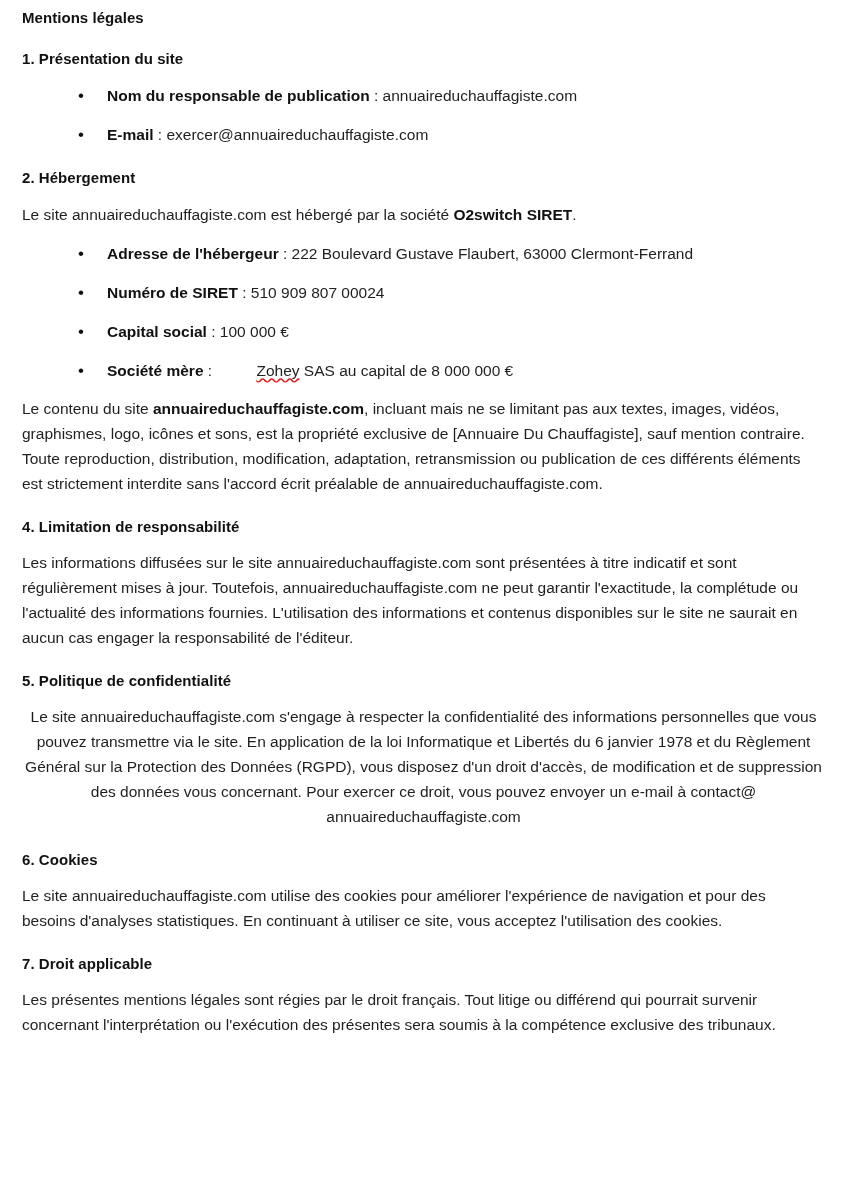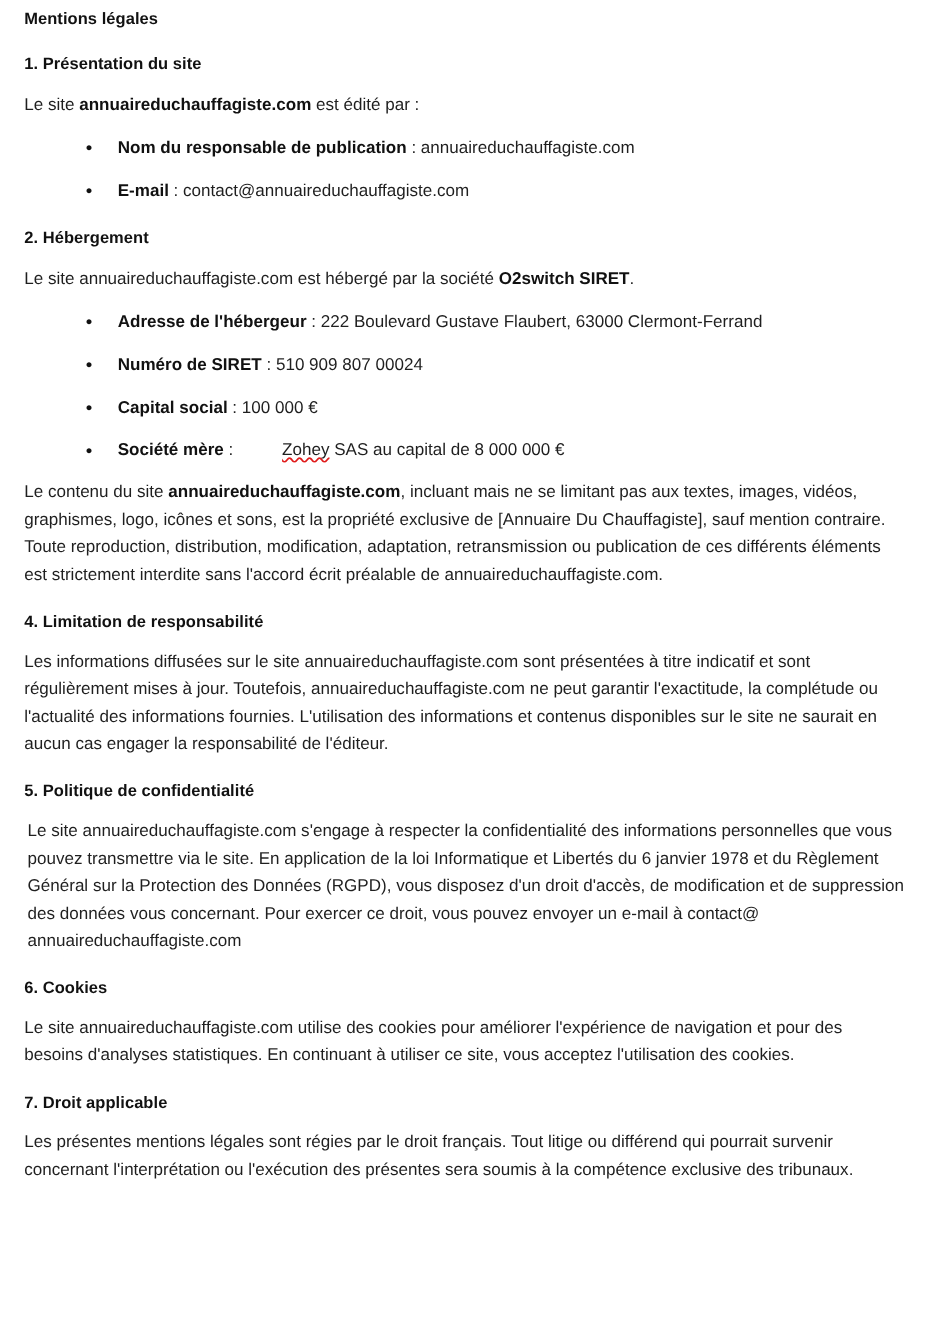--- a/index.html
+++ b/index.html
@@ -99,7 +99,6 @@
   <div class="doc-title">Mentions légales</div>
 
   <div class="section-heading">1. Présentation du site</div>
-  <p class="para lead"><span>Le site </span><span class="b">annuaireduchauffagiste.com</span><span> est édité par :</span></p>
 
   <ul class="bullet-list">
     <li class="bullet-item">

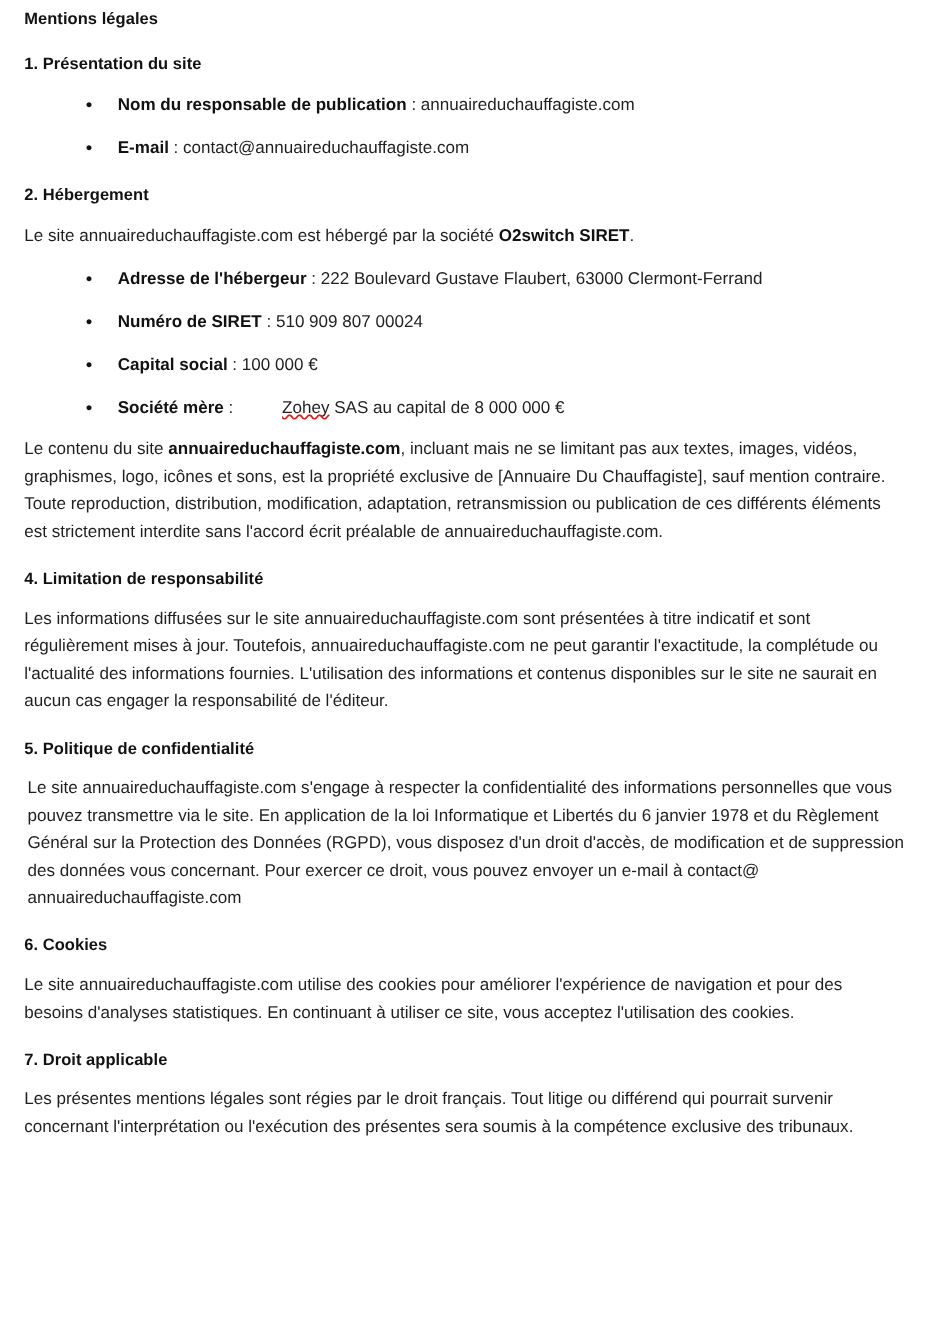--- a/index.html
+++ b/index.html
@@ -105,7 +105,7 @@
       <span class="dot">•</span><span class="b">Nom du responsable de publication</span><span> : </span><span>annuaireduchauffagiste.com</span>
     </li>
     <li class="bullet-item">
-      <span class="dot">•</span><span class="b">E-mail</span><span> : </span><span>contact@annuaireduchauffagiste.com</span>
+      <span class="dot">•</span><span class="b">E-mail</span><span> : </span><span>exercer@annuaireduchauffagiste.com</span>
     </li>
   </ul>
 

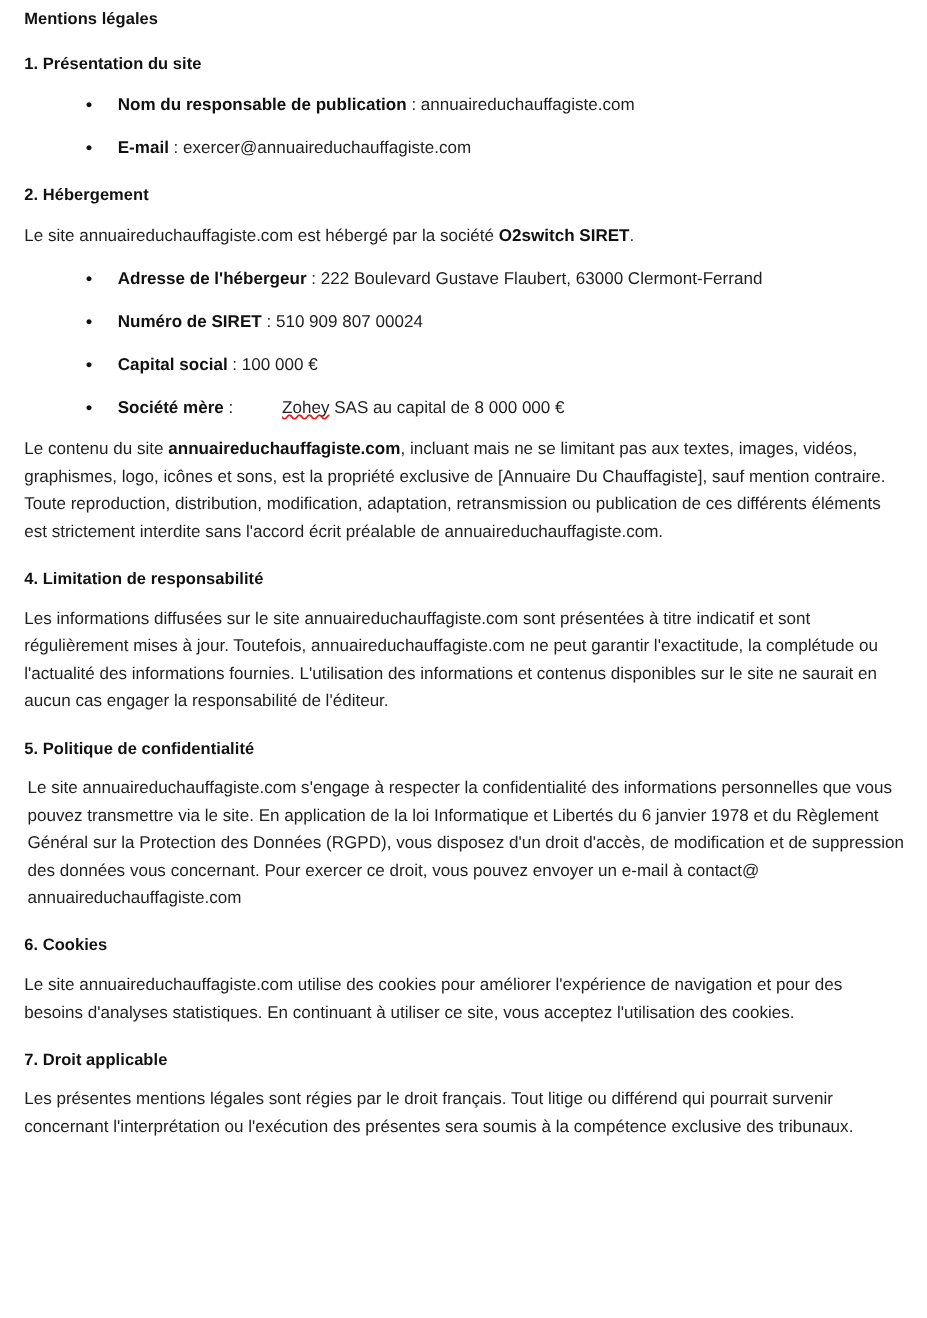--- a/index.html
+++ b/index.html
@@ -54,6 +54,7 @@
   .para.indented {
     margin-left: 3px;
     max-width: 797px;
+    text-align: center;
   }
   .bullet-list {
     list-style: none;

